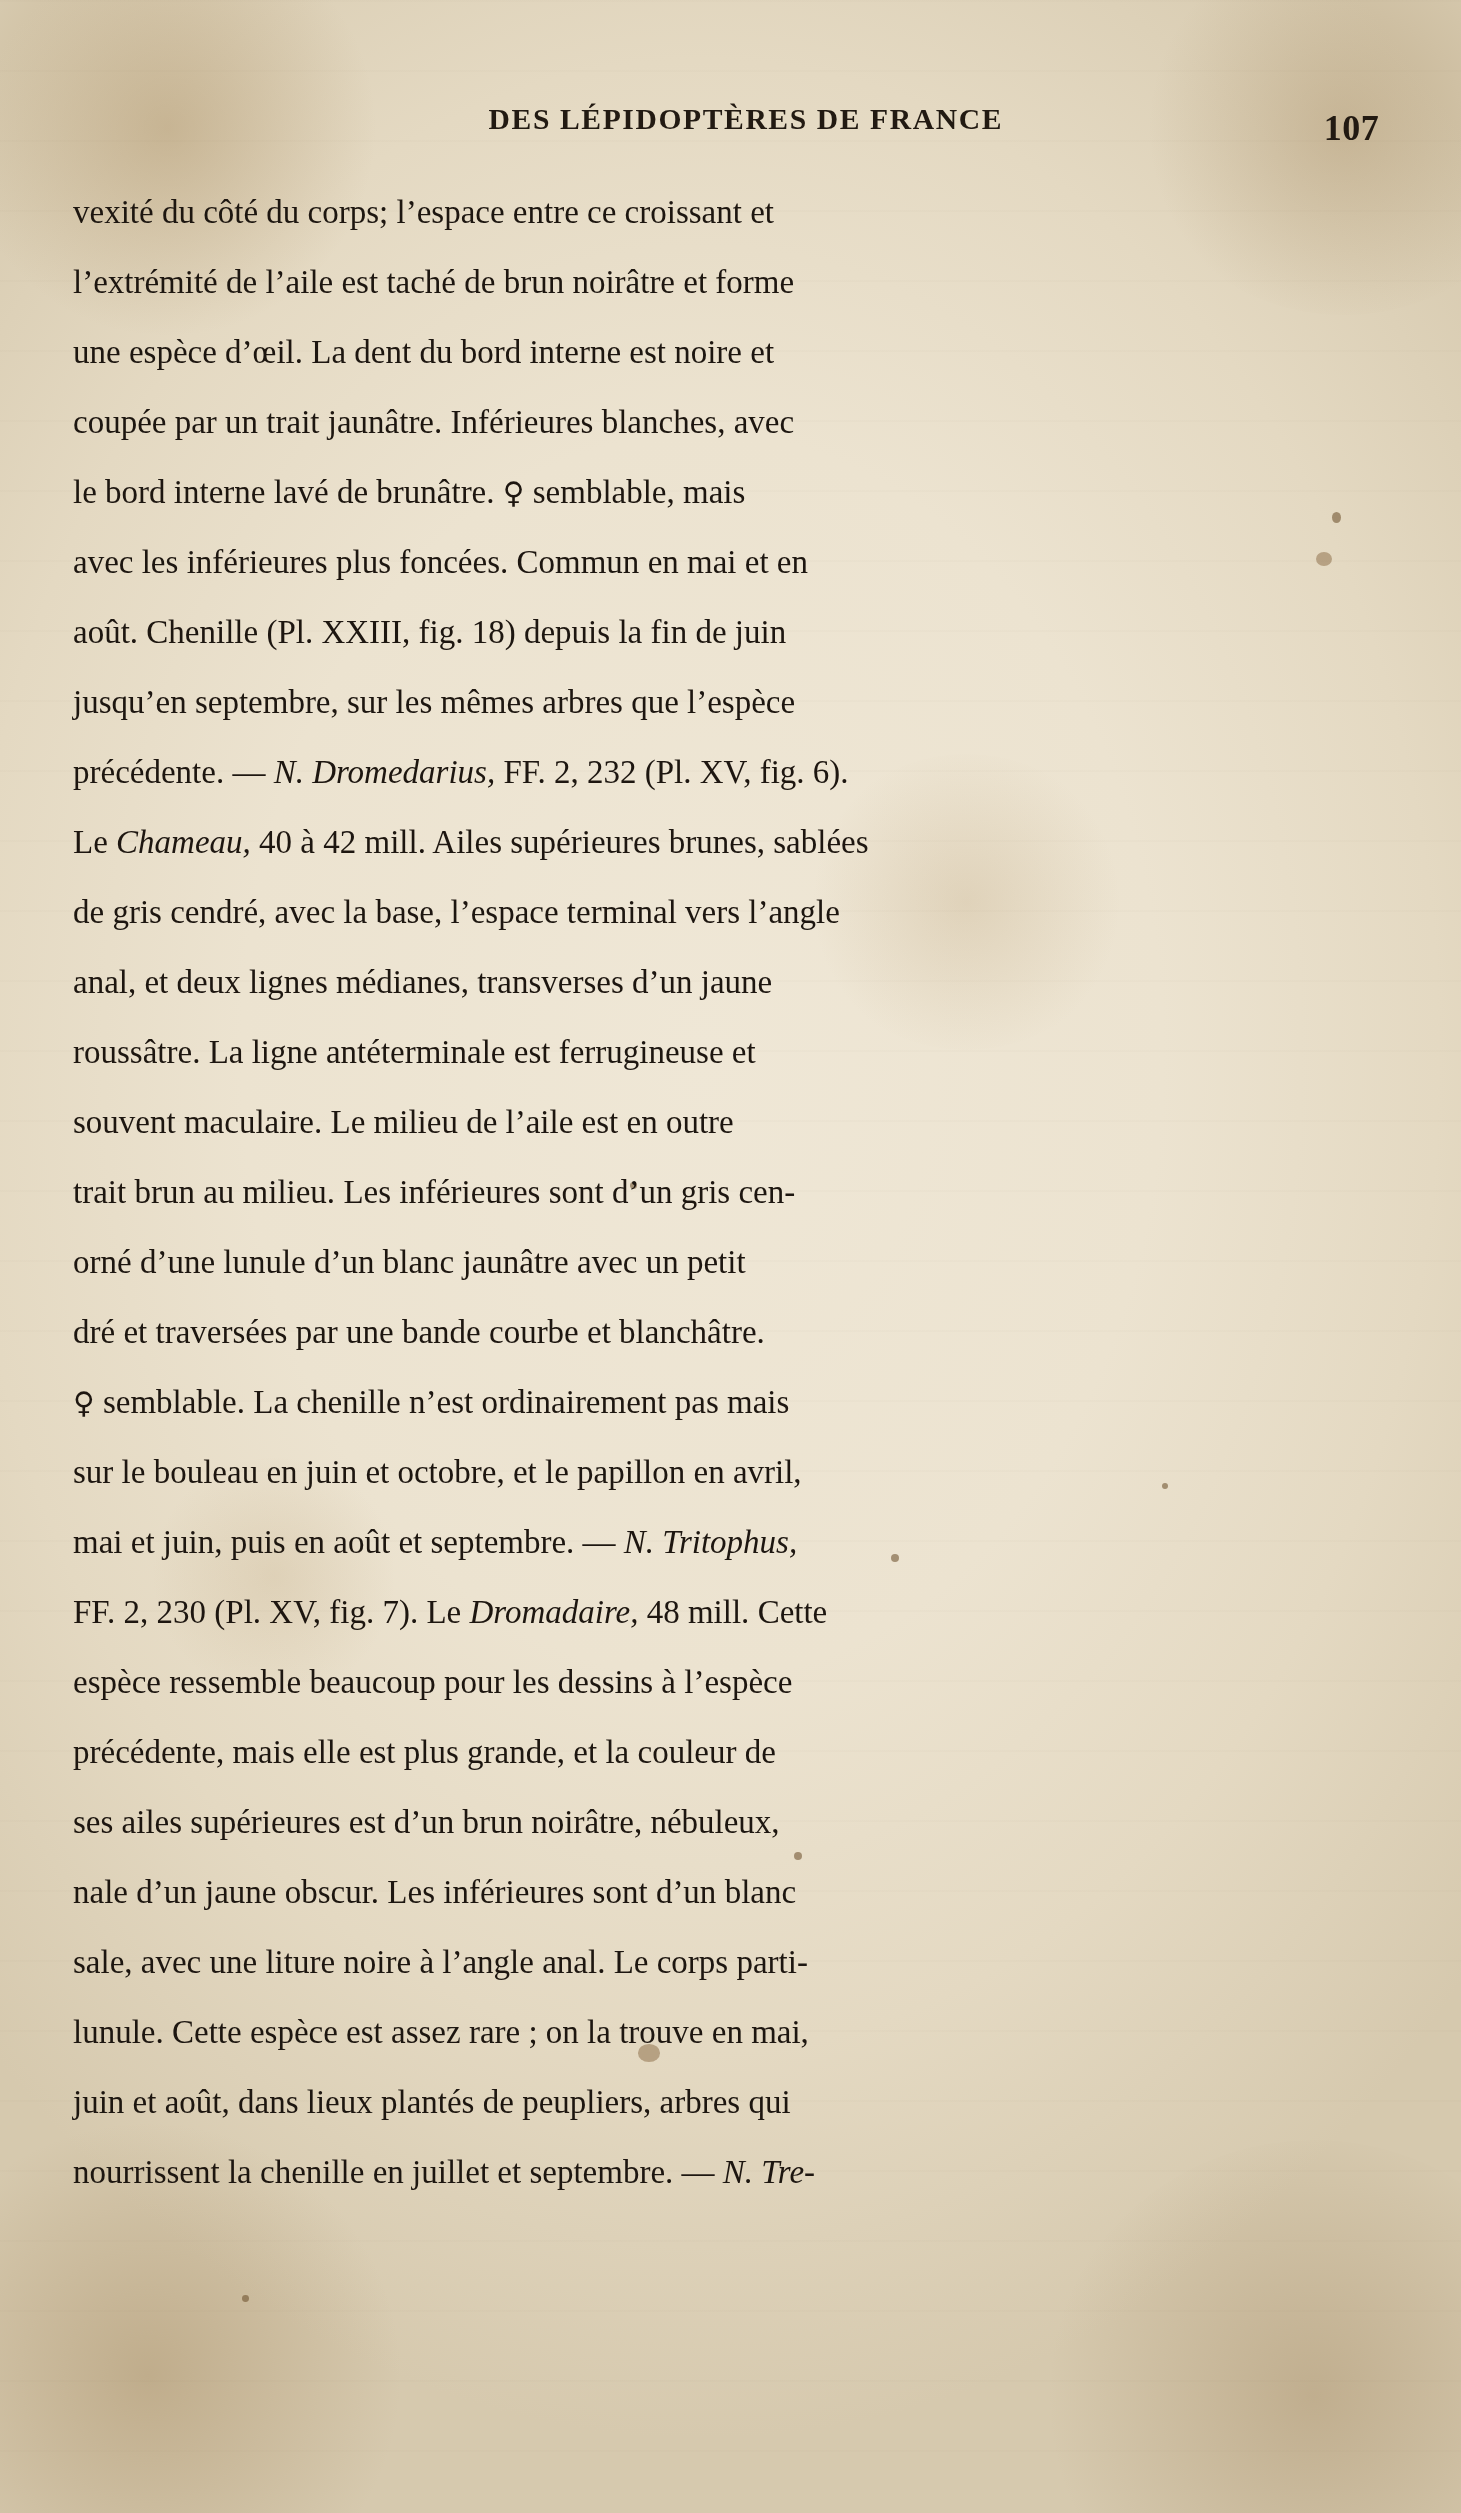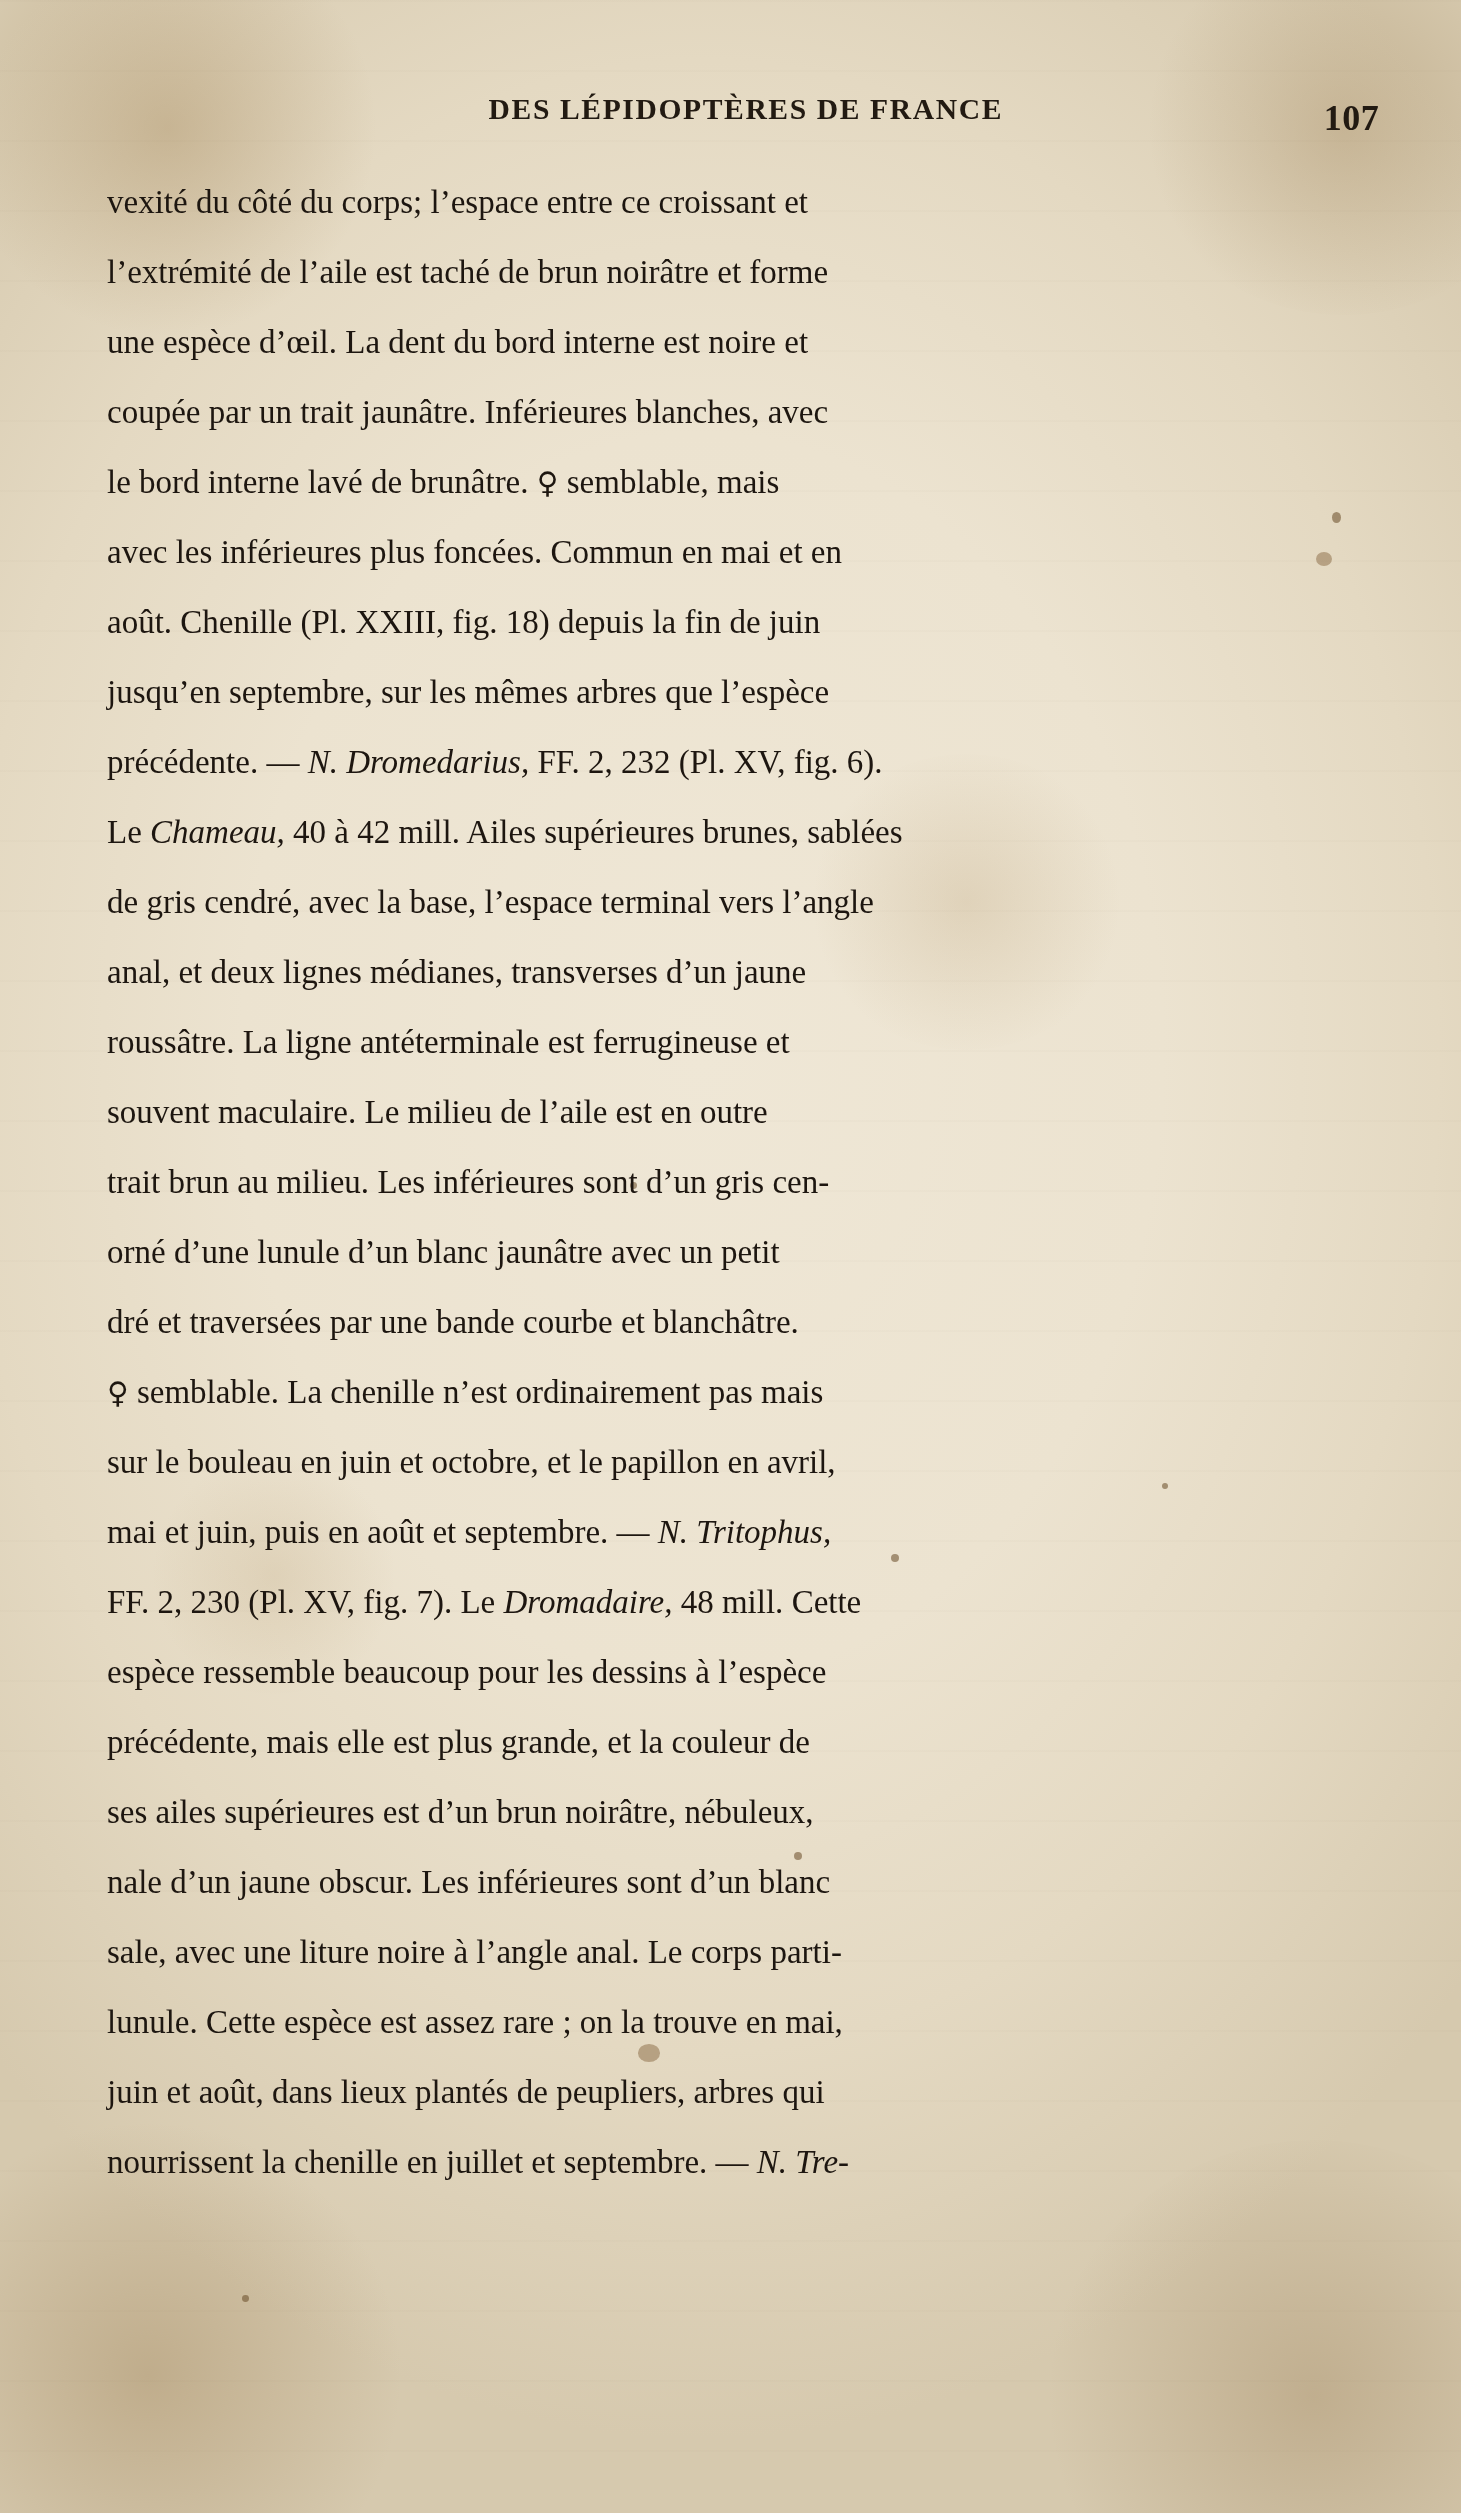--- a/index.html
+++ b/index.html
@@ -46,7 +46,7 @@
 
   .content {
     position: absolute;
-    left: 0; top: 2px;
+    left: 0; top: 12px;
     width: 1462px;
     height: 1834px;
     padding: 0;

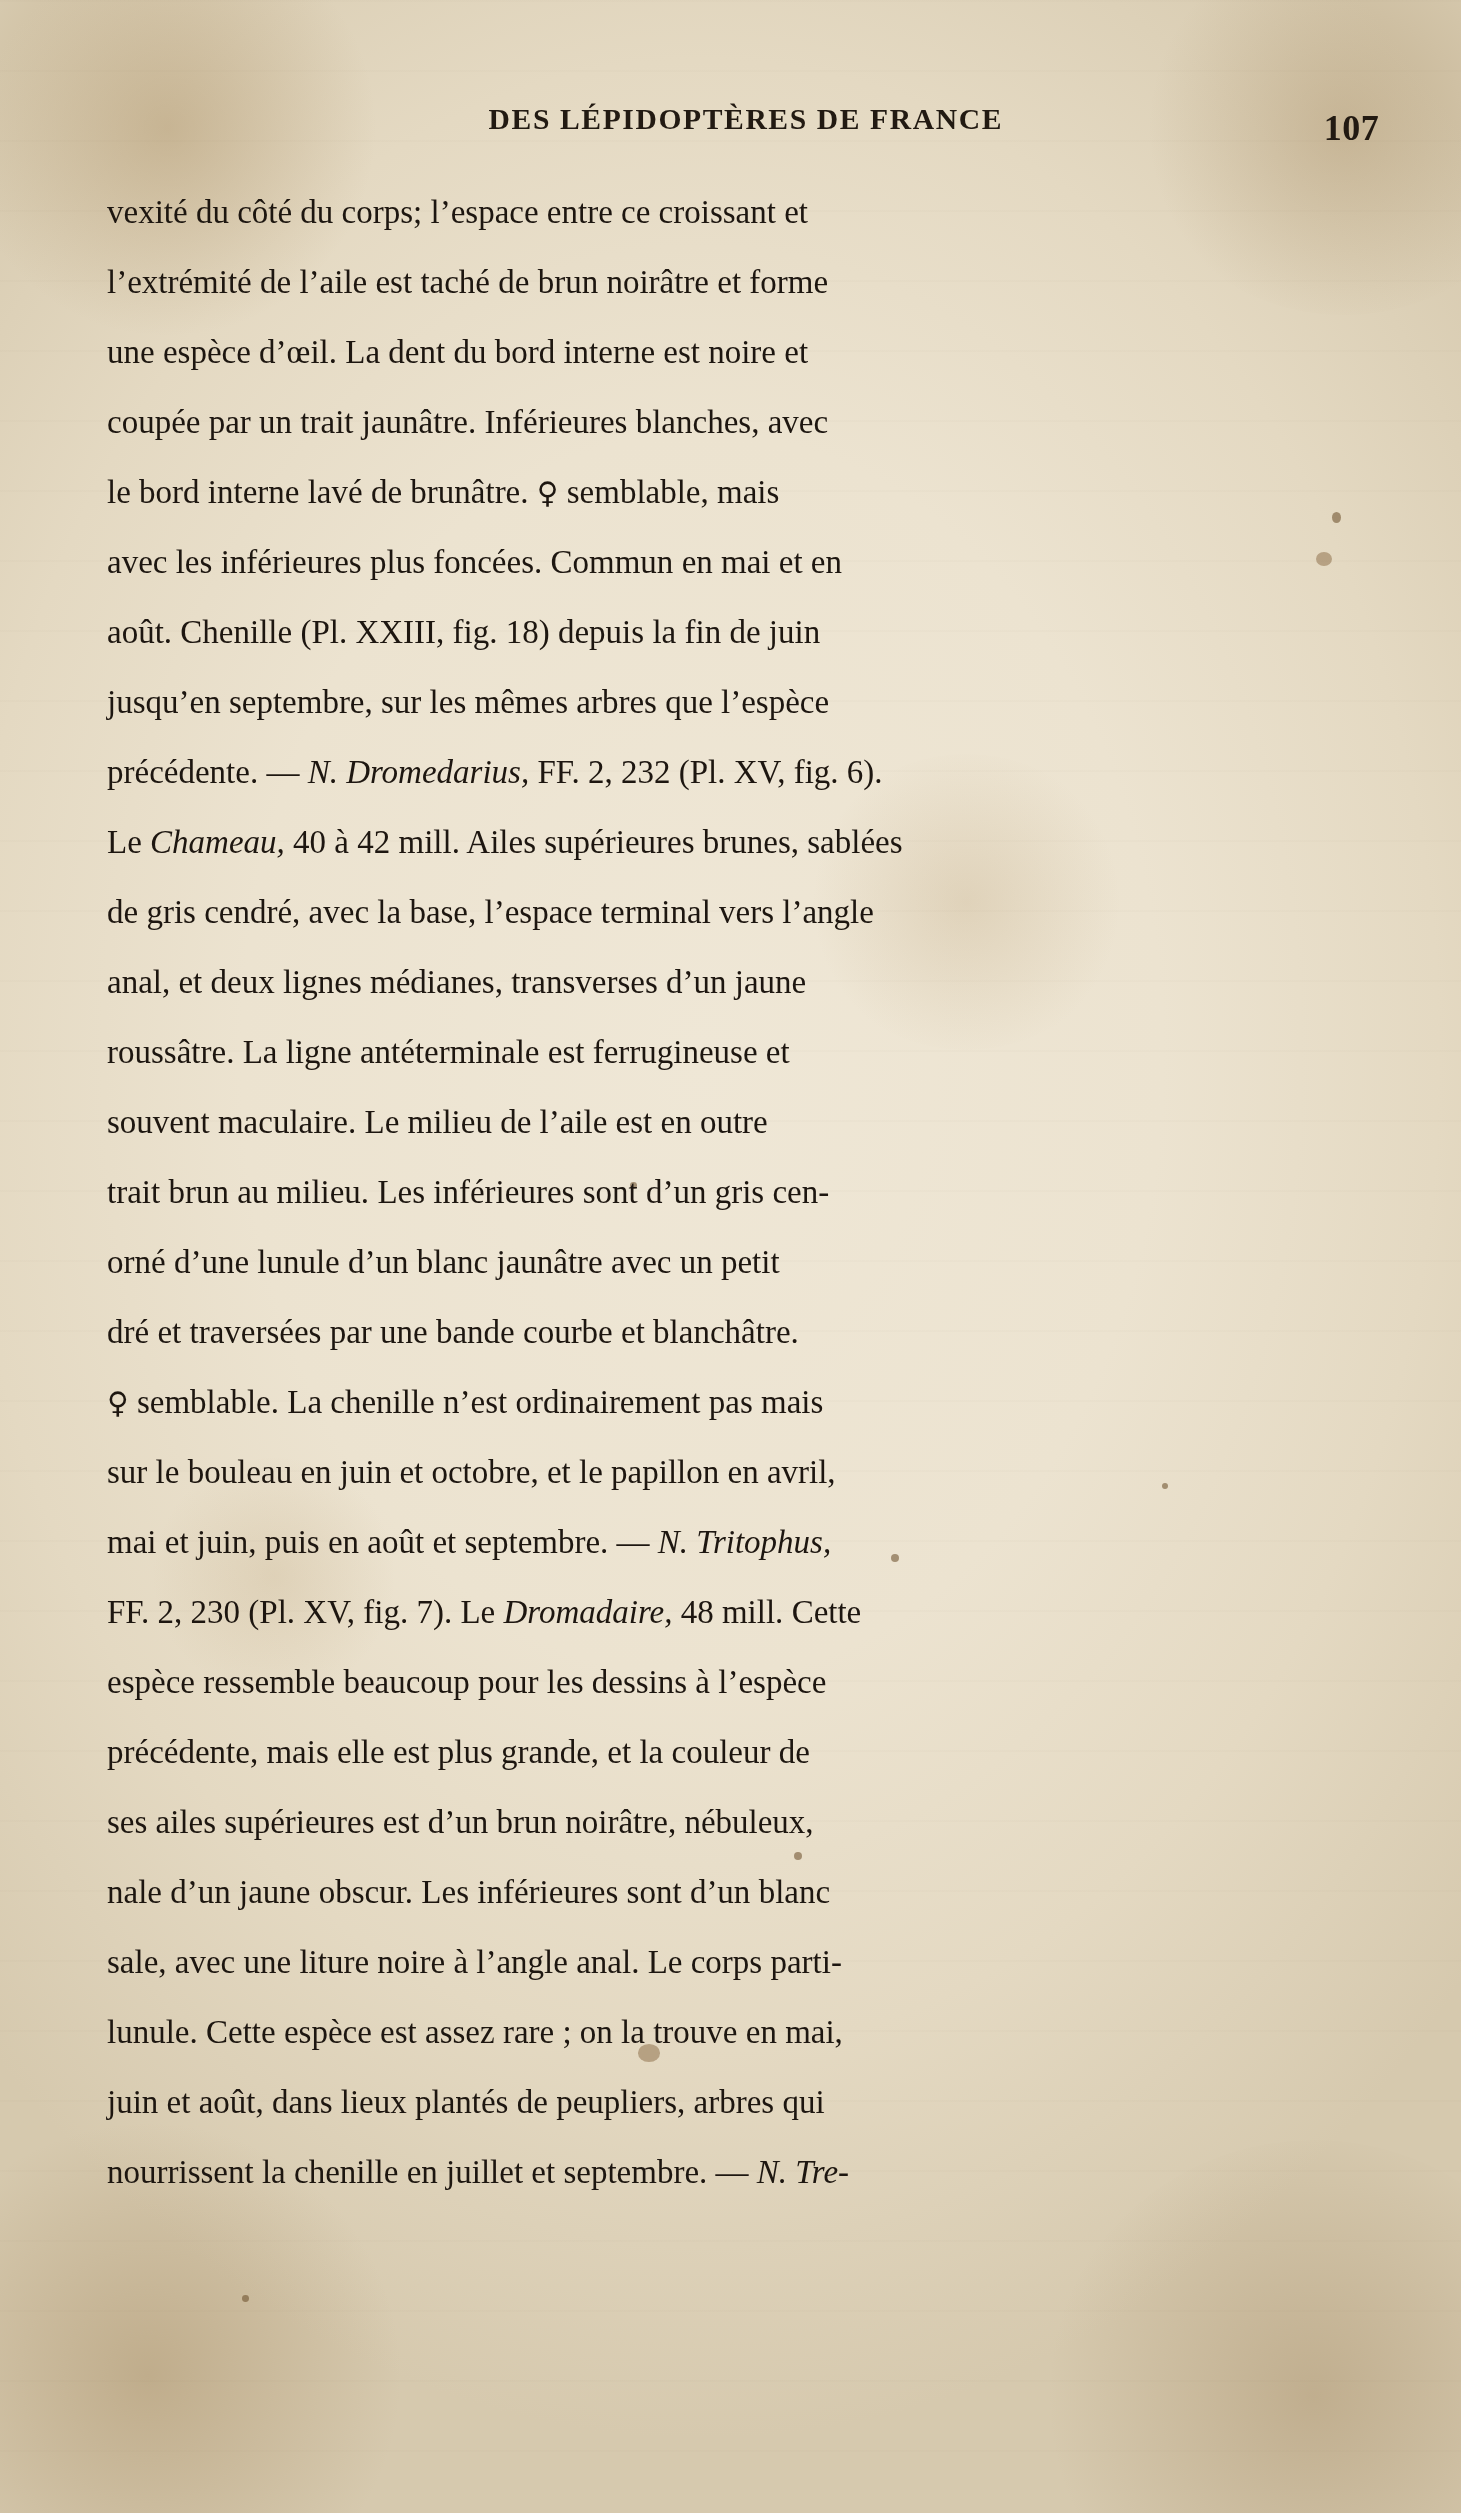--- a/index.html
+++ b/index.html
@@ -104,7 +104,6 @@
     display: flex;
     justify-content: space-between;
     width: 100%;
-    margin-left: 34px;
   }
   .just.tight { letter-spacing: 0; }
 

